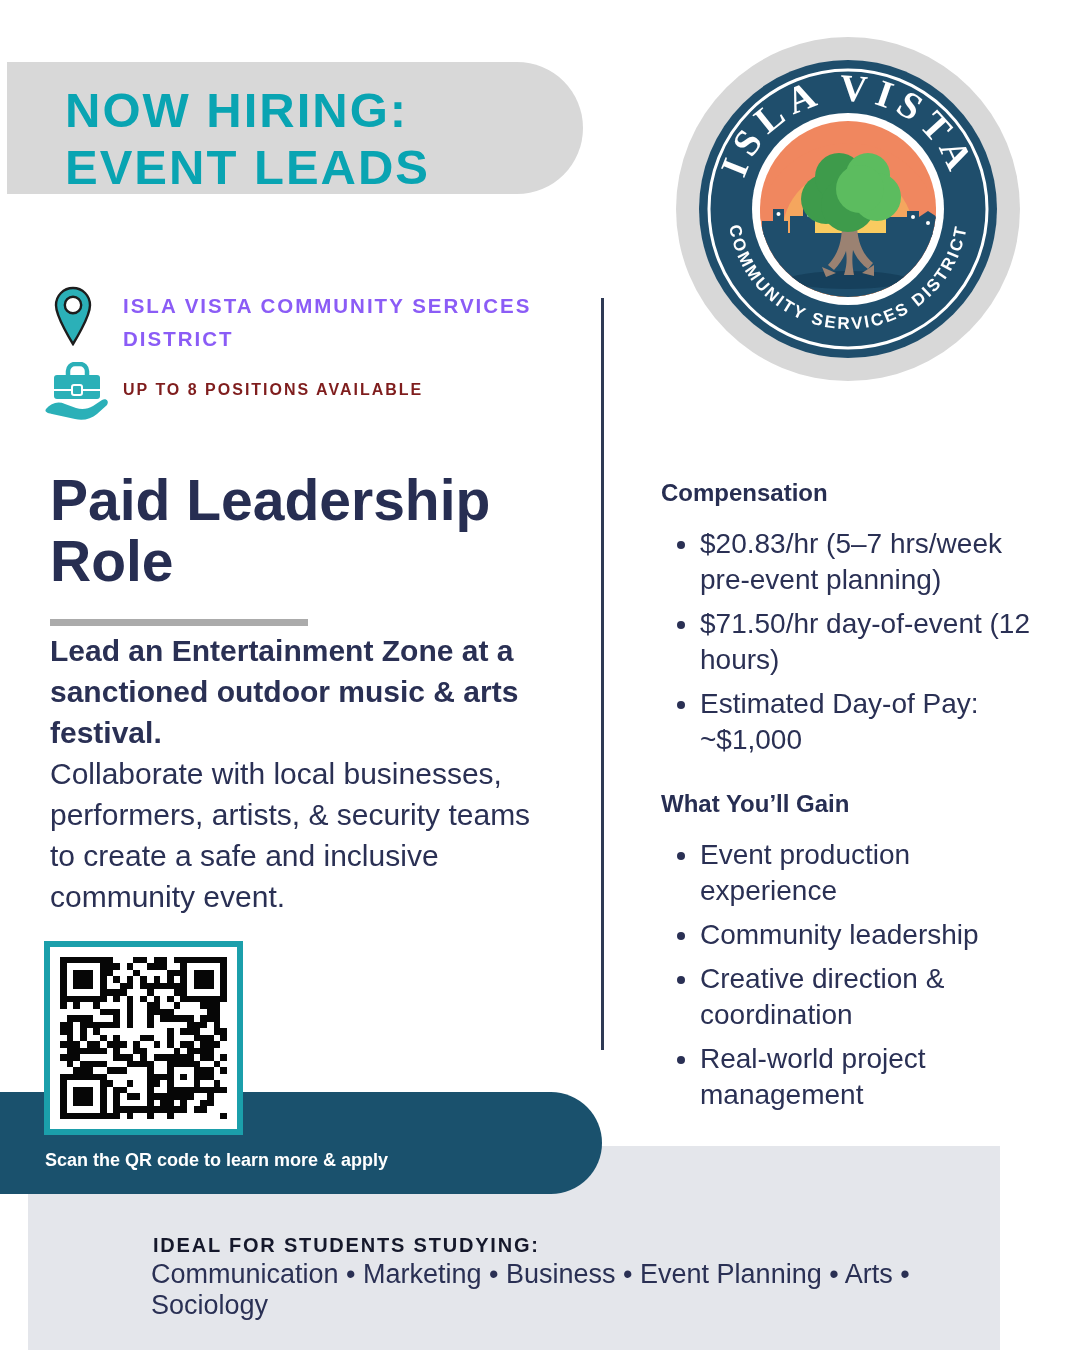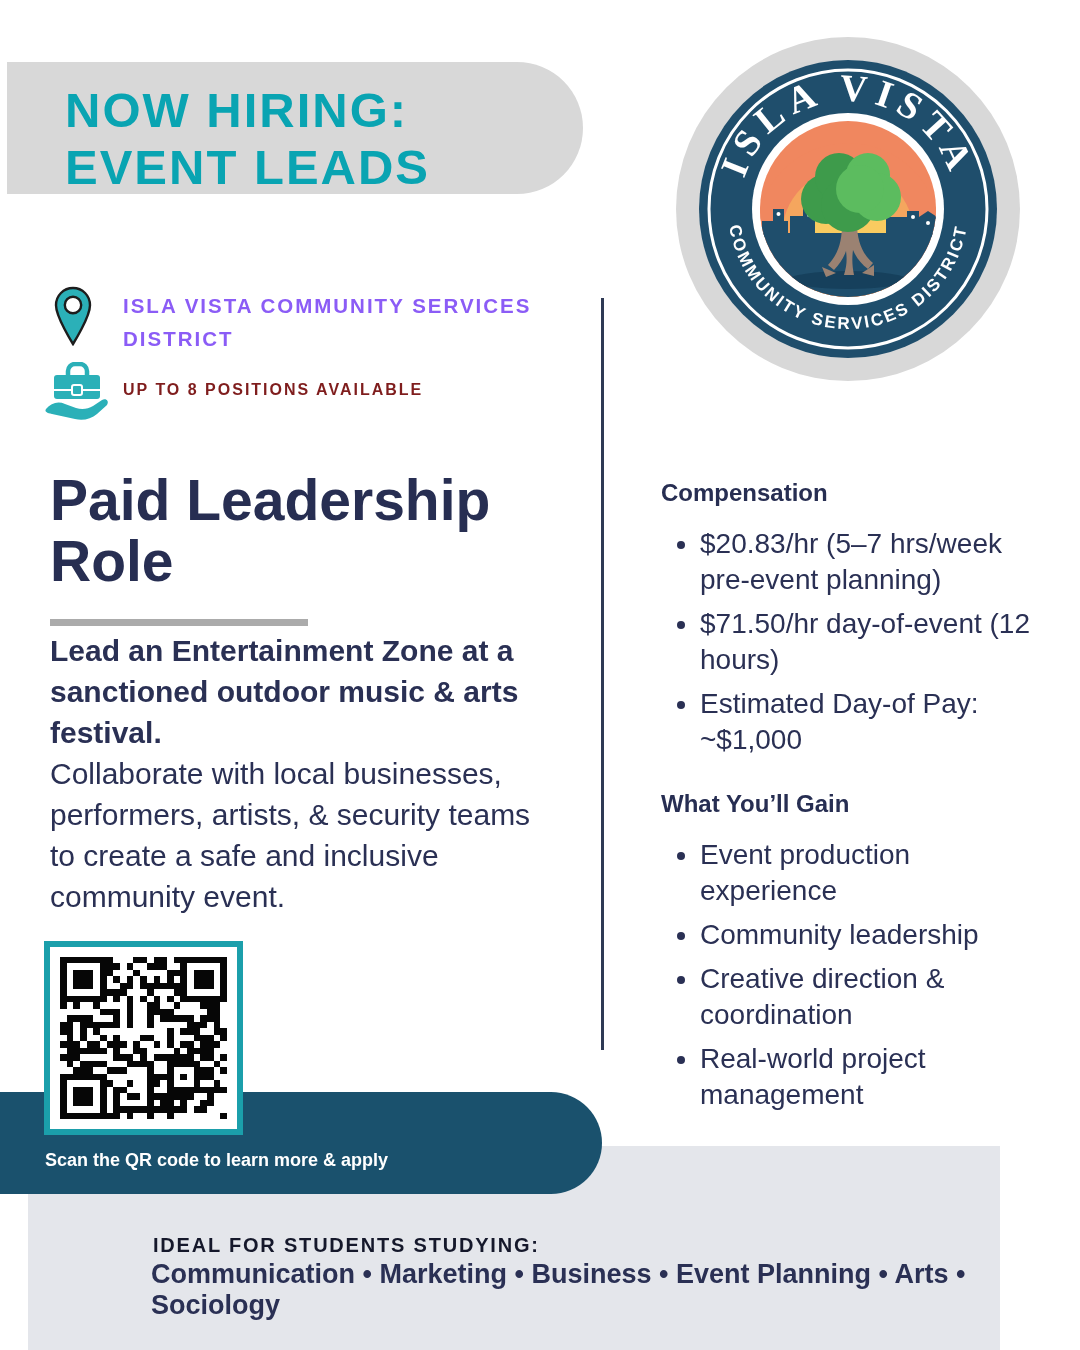--- a/index.html
+++ b/index.html
@@ -79,7 +79,7 @@
   }
   .footer-line2{
     position:absolute;left:123px;top:113px;
-    font-size:27px;font-weight:bold;color:#2A3054;
+    font-size:27px;font-weight:normal;color:#2A3054;
   }
   .arc-top-text{font-family:"Liberation Serif", serif;font-weight:bold;font-size:38px;
     letter-spacing:7px;fill:#ffffff;}

